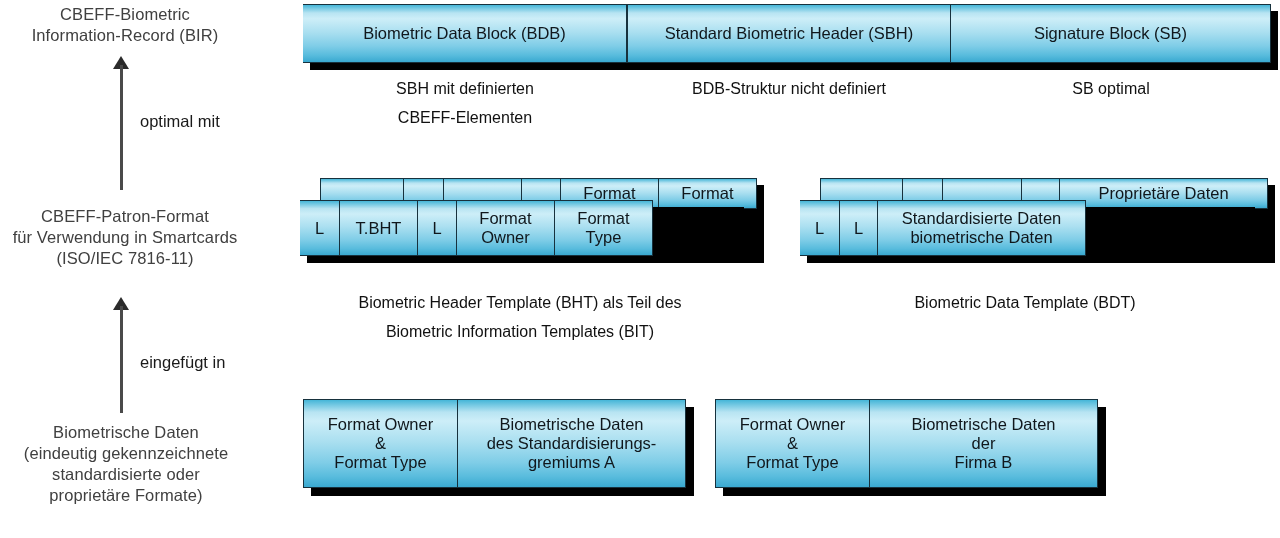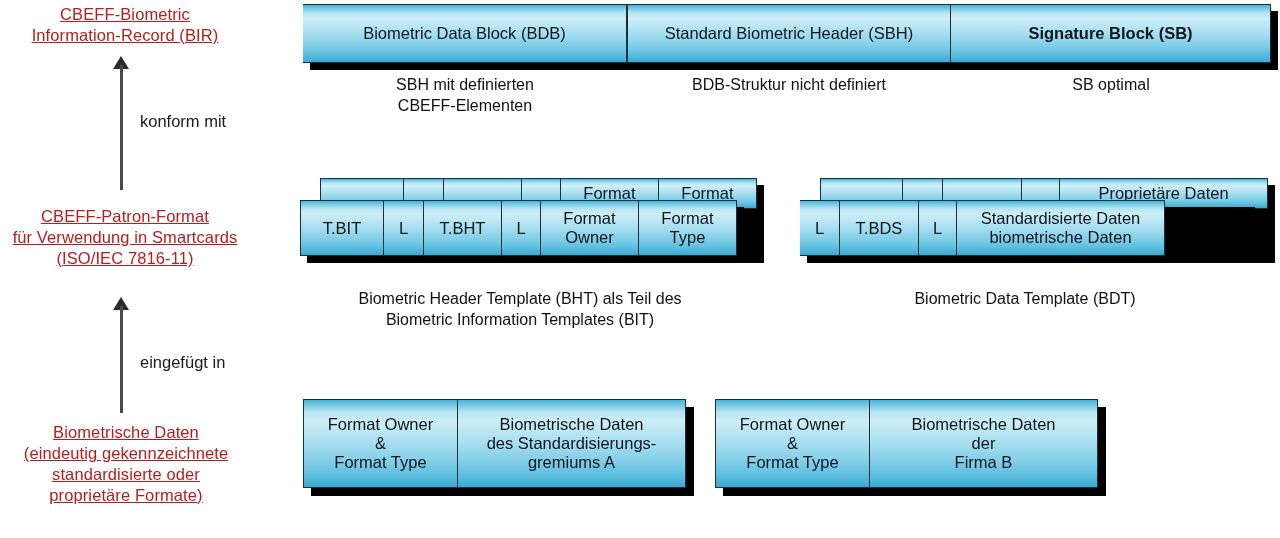--- a/index.html
+++ b/index.html
@@ -19,10 +19,9 @@
     text-align:center;
     font-size:16.5px;
     line-height:21px;
-    color:#b91c1c;
+    color:#404040;
     letter-spacing:.1px;
     white-space:pre-line;
-    text-decoration:underline;
   }
 
   

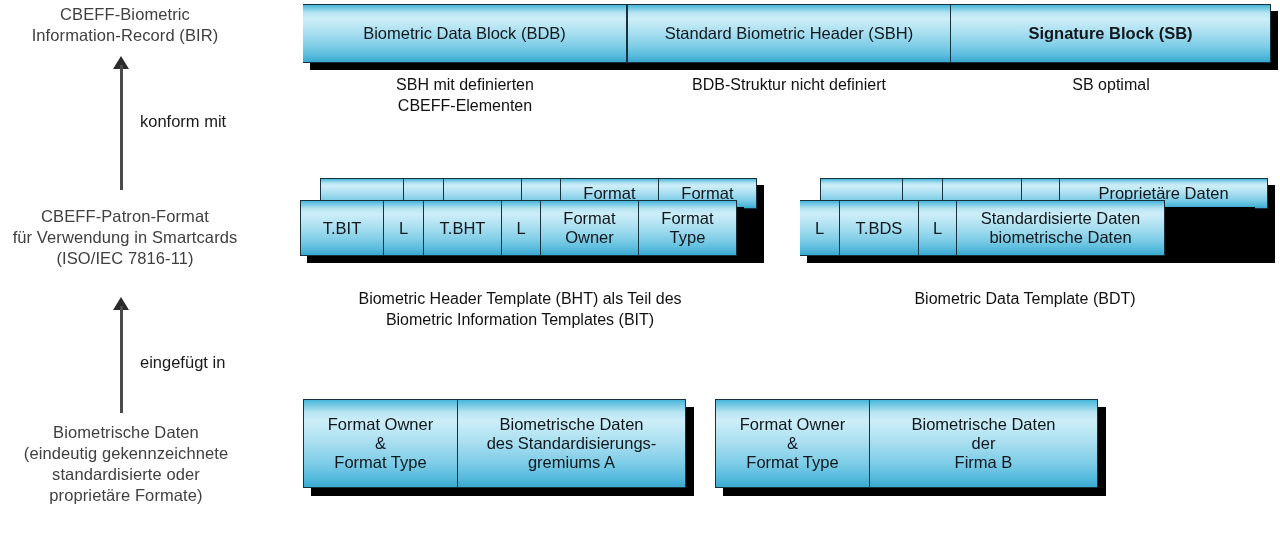--- a/index.html
+++ b/index.html
@@ -112,7 +112,7 @@
     <div class="row" style="left:0px;top:0px;width:968px;height:59px;">
       <div class="cell nb" style="width:324px;">Biometric Data Block (BDB)</div>
       <div class="cell" style="width:324px;">Standard Biometric Header (SBH)</div>
-      <div class="cell nb" style="width:320px;font-weight:bold;">Signature Block (SB)</div>
+      <div class="cell nb" style="width:320px;">Signature Block (SB)</div>
     </div>
   </div>
 

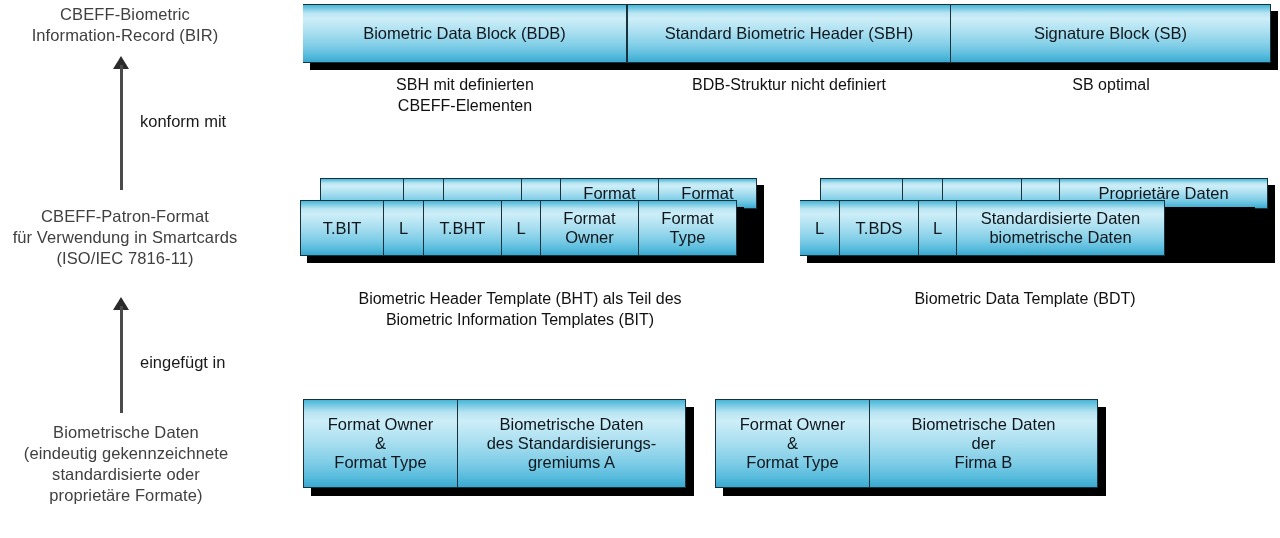--- a/index.html
+++ b/index.html
@@ -74,7 +74,7 @@
 
   
   .cap{
-    position:absolute;text-align:center;font-size:16px;line-height:21px;
+    position:absolute;text-align:center;font-size:16px;line-height:29px;
     color:#111111;white-space:pre-line;
   }
 </style>

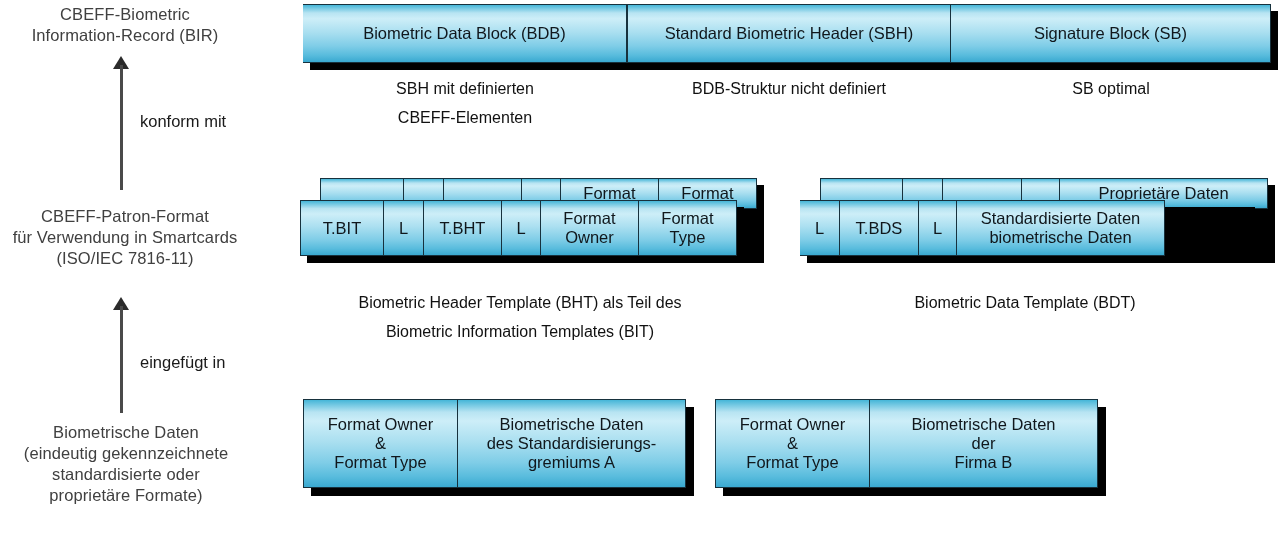--- a/index.html
+++ b/index.html
@@ -90,7 +90,7 @@
     <div class="head"></div>
     <div class="shaft"></div>
   </div>
-  <div class="arrow-lbl" style="left:140px;top:112px;">konform mit</div>
+  <div class="arrow-lbl" style="left:140px;top:112px;">optimal mit</div>
 
   <div class="lbl" style="left:0px;top:206px;width:250px;">CBEFF-Patron-Format
 für Verwendung in Smartcards

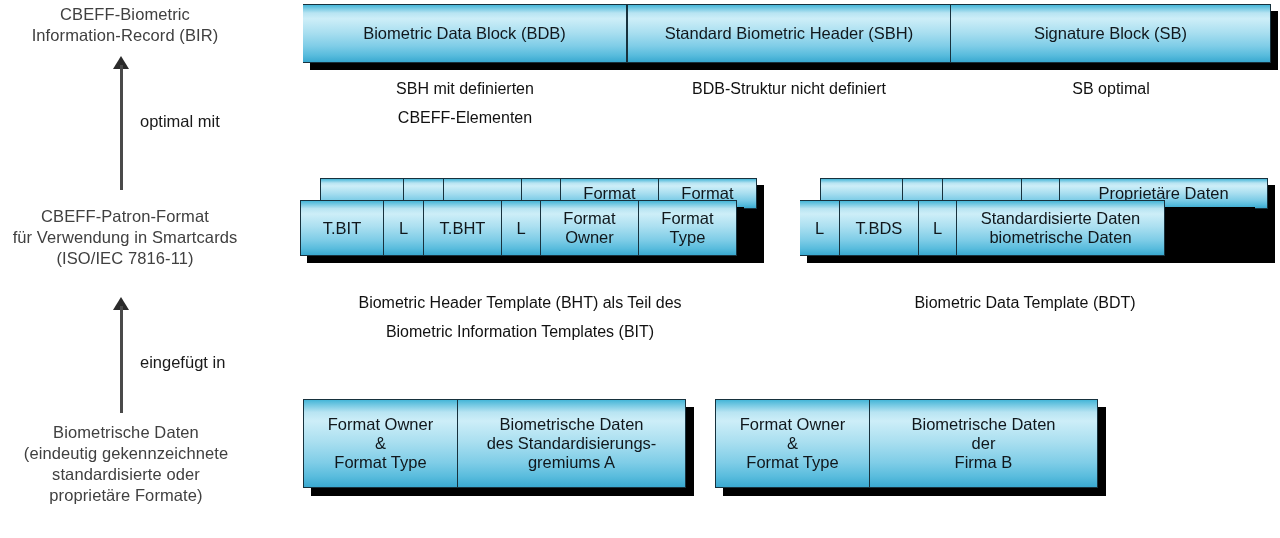--- a/index.html
+++ b/index.html
@@ -135,7 +135,6 @@
 
     <div class="shadow" style="left:7px;top:29px;width:437px;height:56px;"></div>
     <div class="row" style="left:0px;top:22px;width:437px;height:56px;">
-      <div class="cell" style="width:84px;">T.BIT</div>
       <div class="cell nb" style="width:40px;">L</div>
       <div class="cell nb" style="width:78px;">T.BHT</div>
       <div class="cell nb" style="width:39px;">L</div>

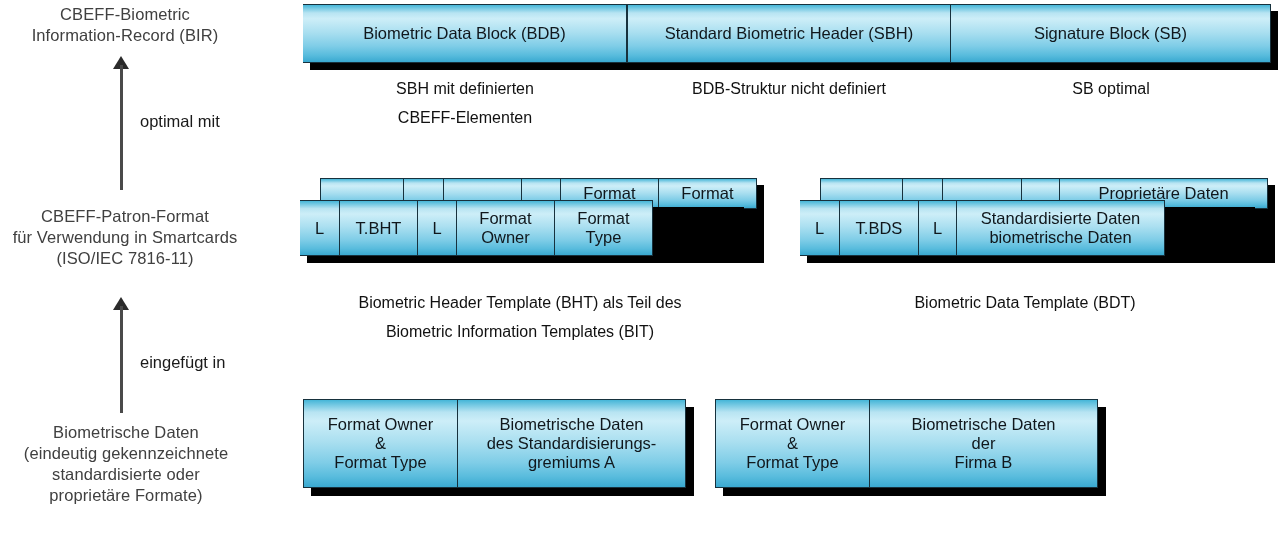--- a/index.html
+++ b/index.html
@@ -162,7 +162,6 @@
     <div class="shadow" style="left:7px;top:29px;width:448px;height:56px;"></div>
     <div class="row" style="left:0px;top:22px;width:448px;height:56px;">
       <div class="cell nb" style="width:40px;">L</div>
-      <div class="cell nb" style="width:79px;">T.BDS</div>
       <div class="cell nb" style="width:38px;">L</div>
       <div class="cell nb" style="width:208px;">Standardisierte Daten
 biometrische Daten</div>

